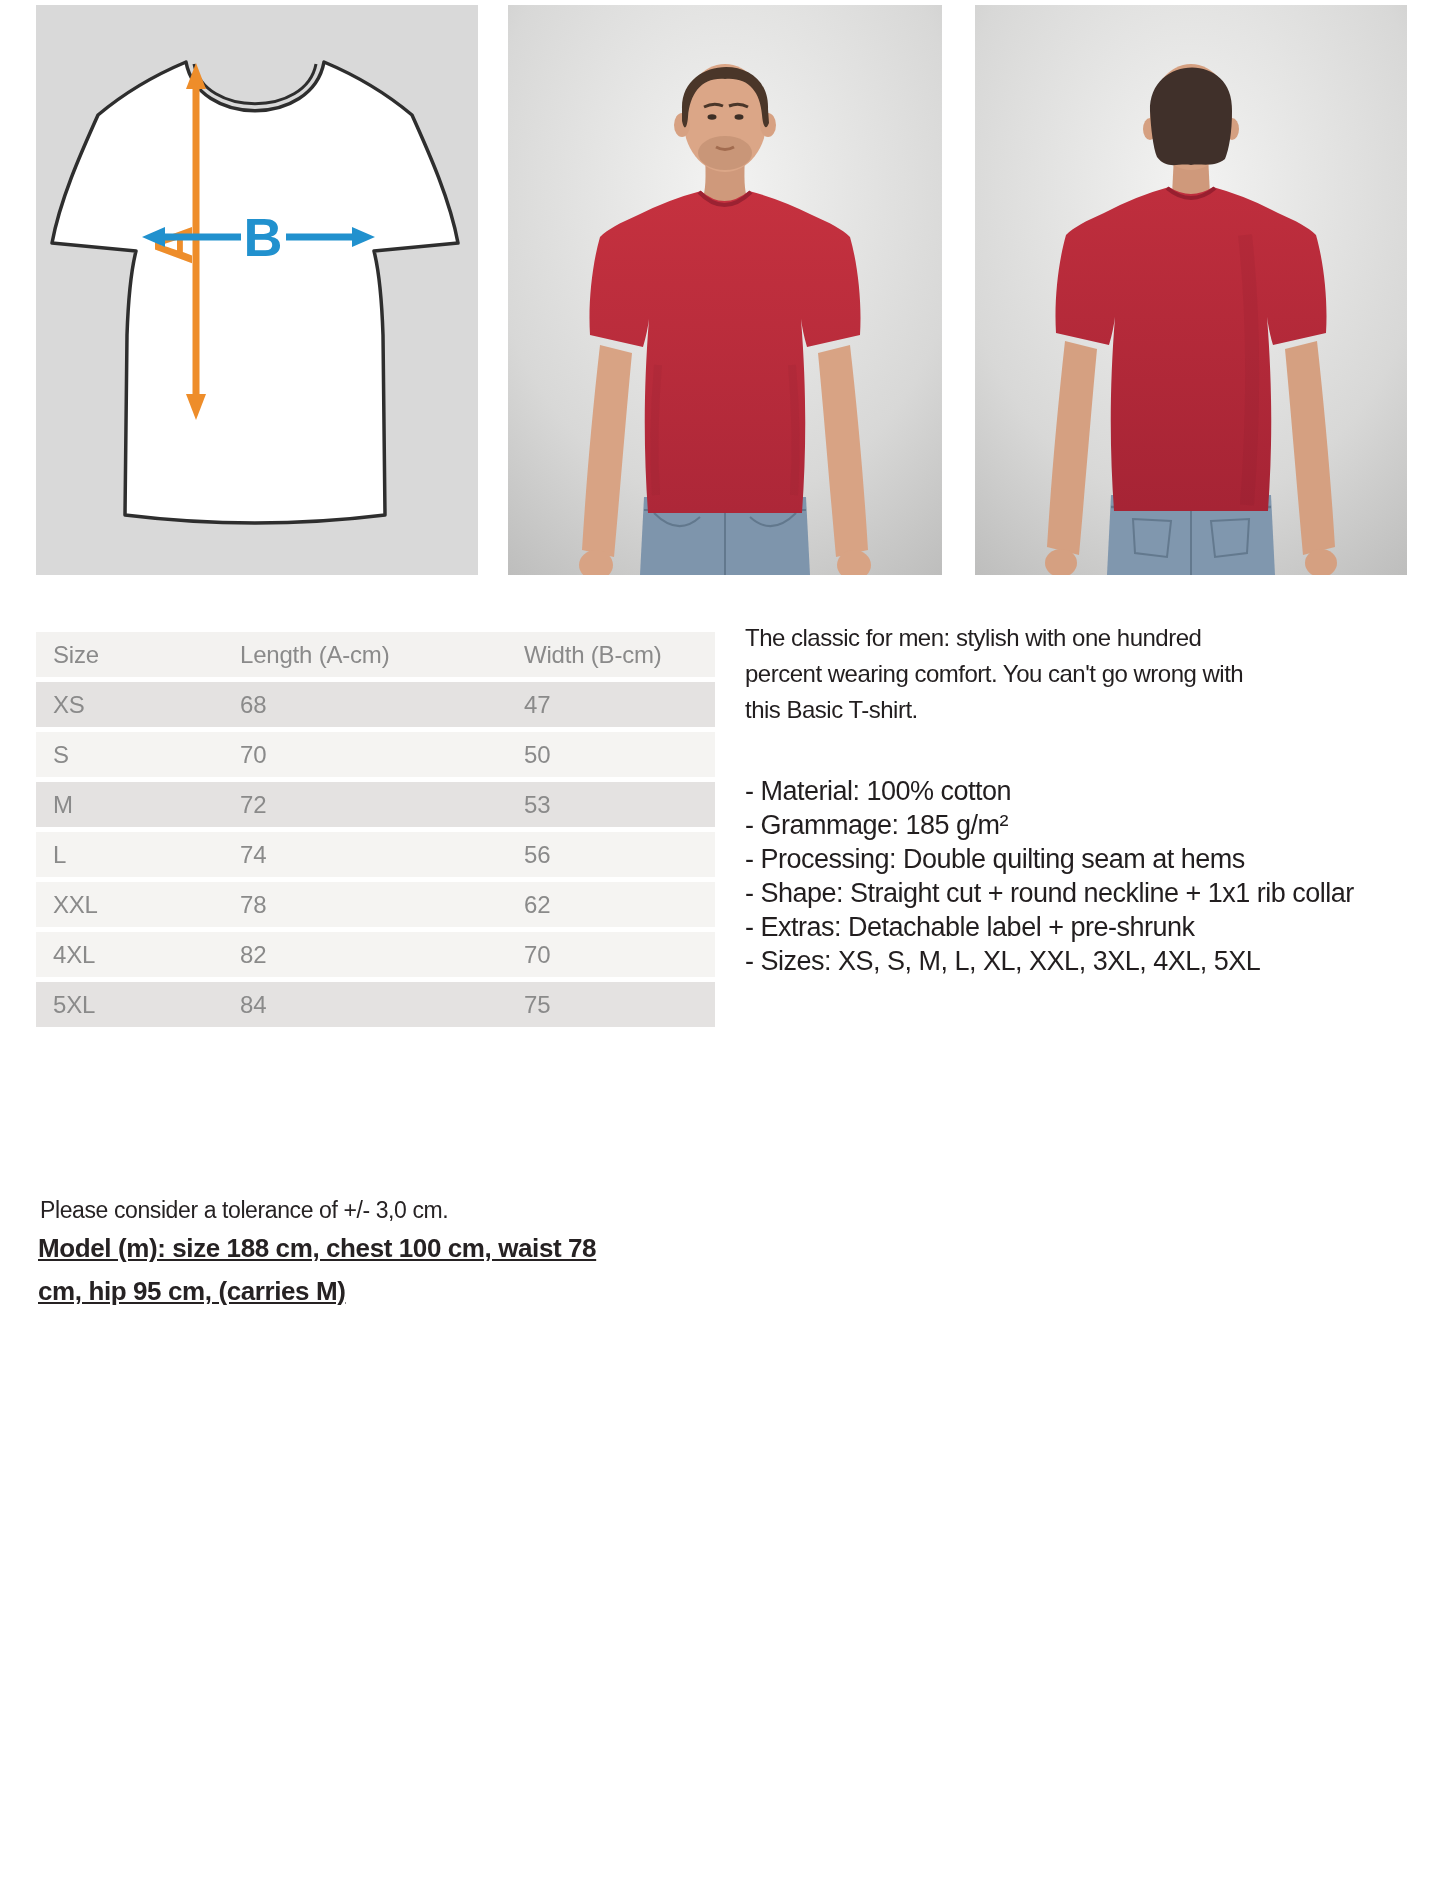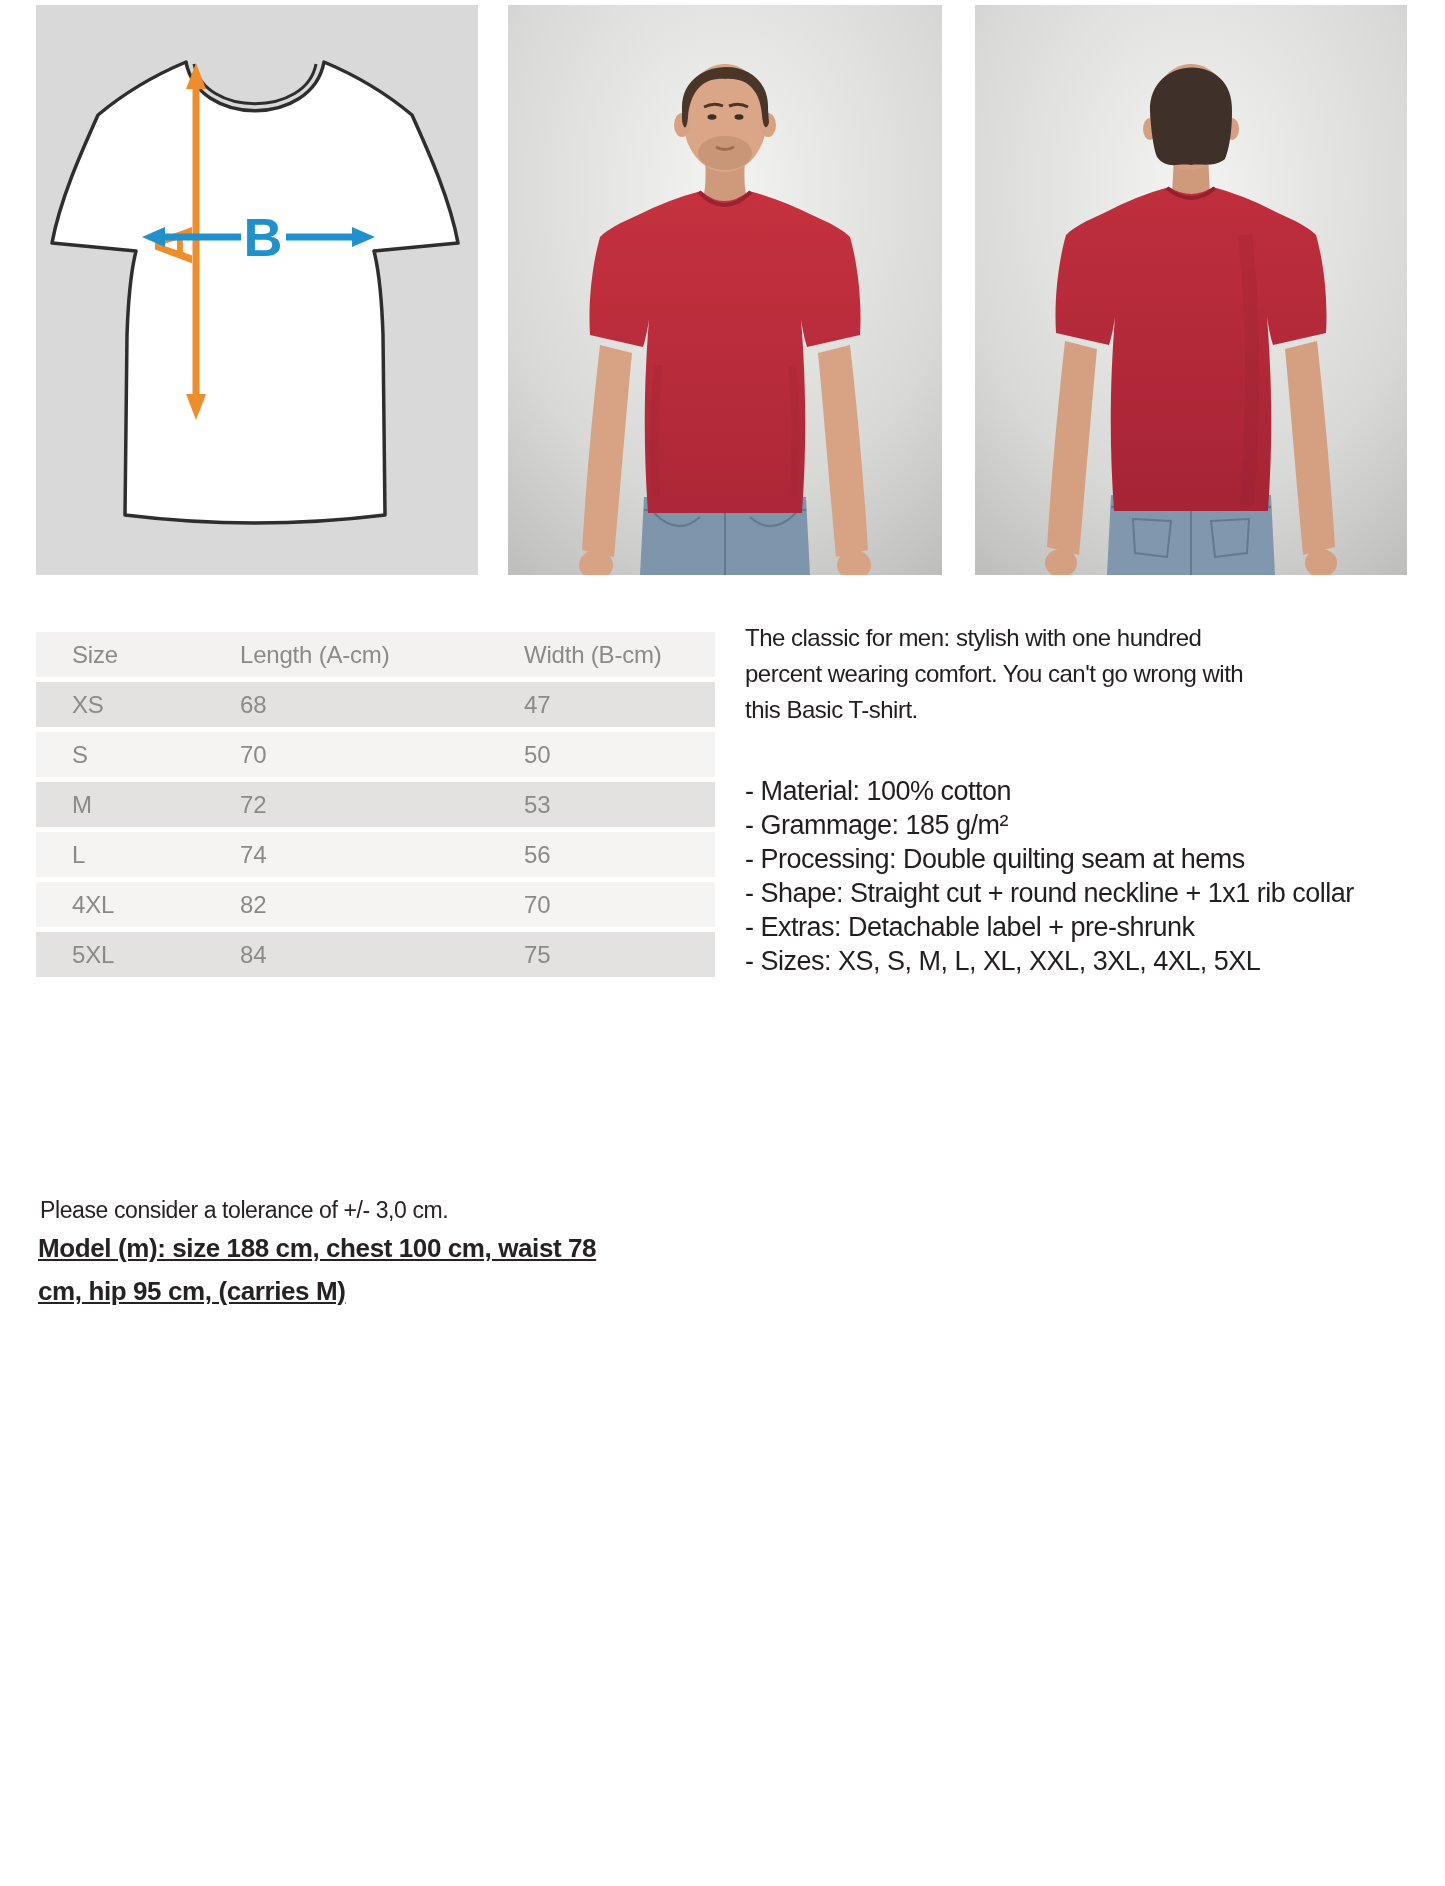--- a/index.html
+++ b/index.html
@@ -25,7 +25,7 @@
     height:45px;font-size:24px;color:#8a8a8a;font-weight:400;
     text-align:left;vertical-align:middle;letter-spacing:-0.2px;padding:0;
   }
-  #size-table th:first-child,#size-table td:first-child{padding-left:36px;}
+  #size-table th:first-child,#size-table td:first-child{padding-left:17px;}
   #size-table thead th{background:#f3f2f0;}
   #size-table tr.r-odd td{background:#e4e2e1;}
   #size-table tr.r-even td{background:#f5f4f2;}

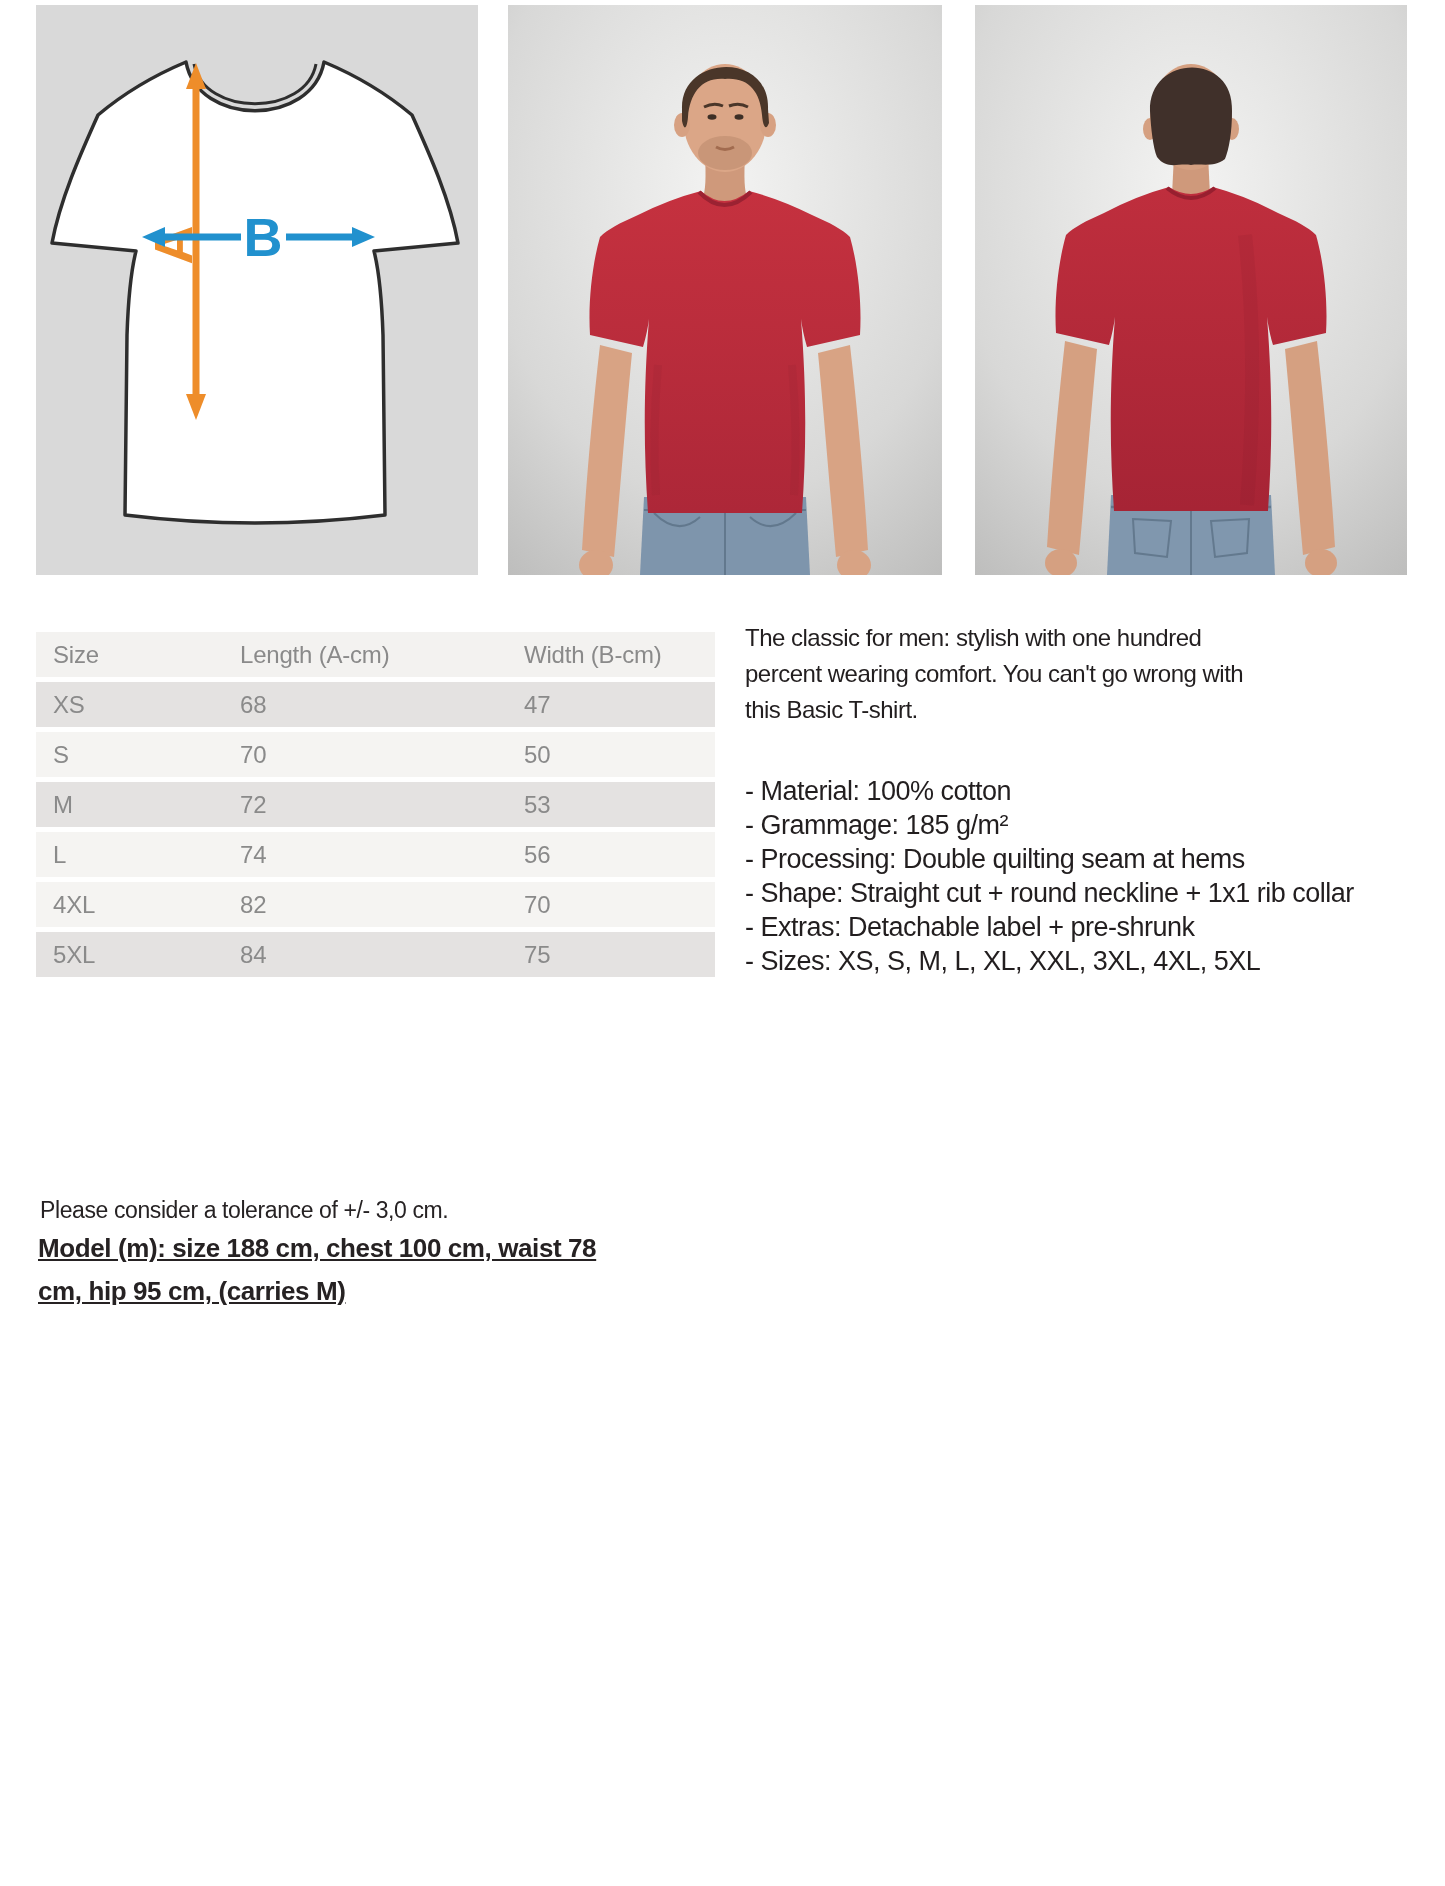--- a/index.html
+++ b/index.html
@@ -220,6 +220,11 @@
       <td>56</td>
     </tr>
     <tr class="r-even">
+      <td>XXL</td>
+      <td>78</td>
+      <td>62</td>
+    </tr>
+    <tr class="r-even">
       <td>4XL</td>
       <td>82</td>
       <td>70</td>

